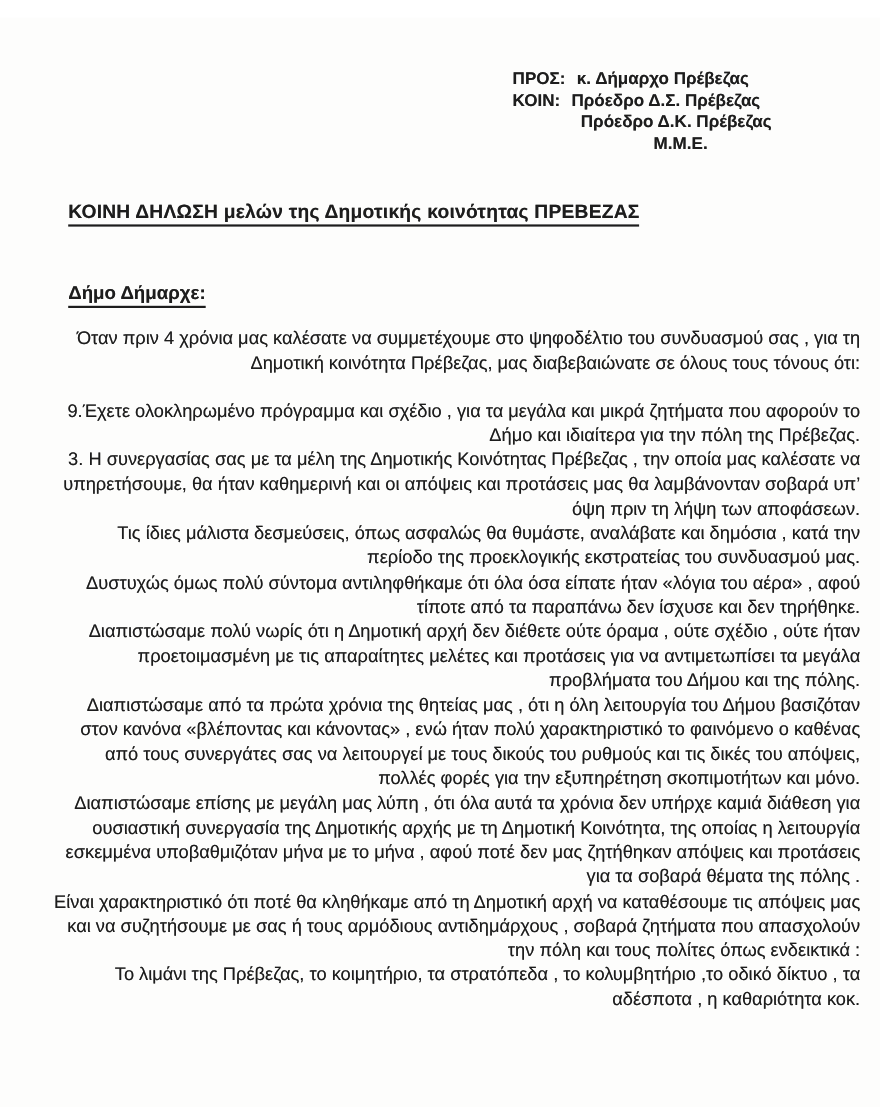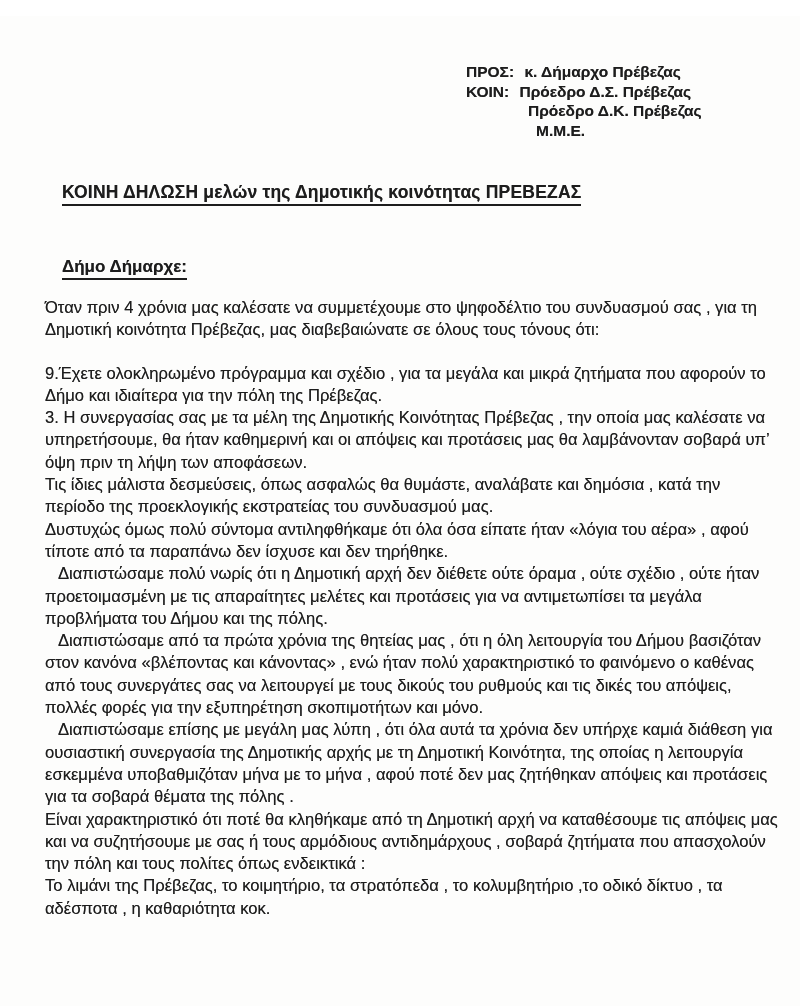--- a/index.html
+++ b/index.html
@@ -33,7 +33,7 @@
   .r-label { display: inline-block; }
   .r-val { display: inline-block; margin-left: 6px; }
   .r-ind1 { padding-left: 56px; text-align: right; }
-  .r-ind2 { padding-left: 64px; }
+  .r-ind2 { padding-left: 64px; text-align: center; }
 
   
   .title {

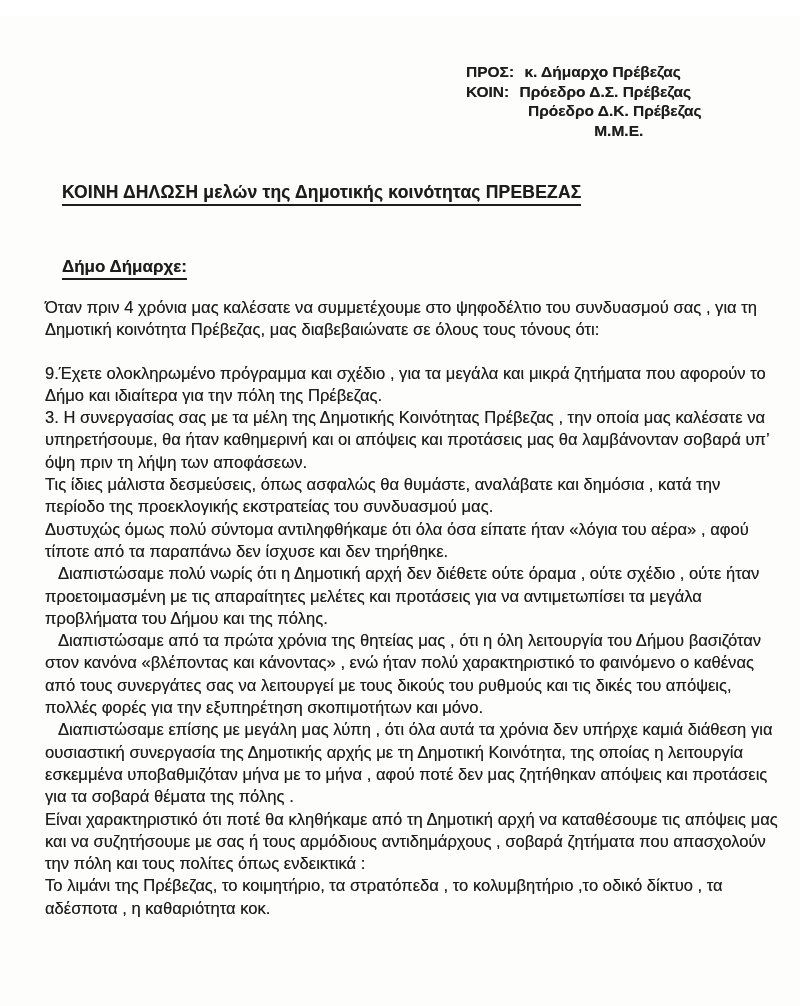--- a/index.html
+++ b/index.html
@@ -70,7 +70,7 @@
     line-height: 22.3px;
     text-align: left;
   }
-  .body p { margin: 0; }
+  .body p { margin: 0; text-align: right; }
   .points p { margin: 0; }
   .points { margin-top: 21px; }
   .g12 { margin-top: 12px; }

